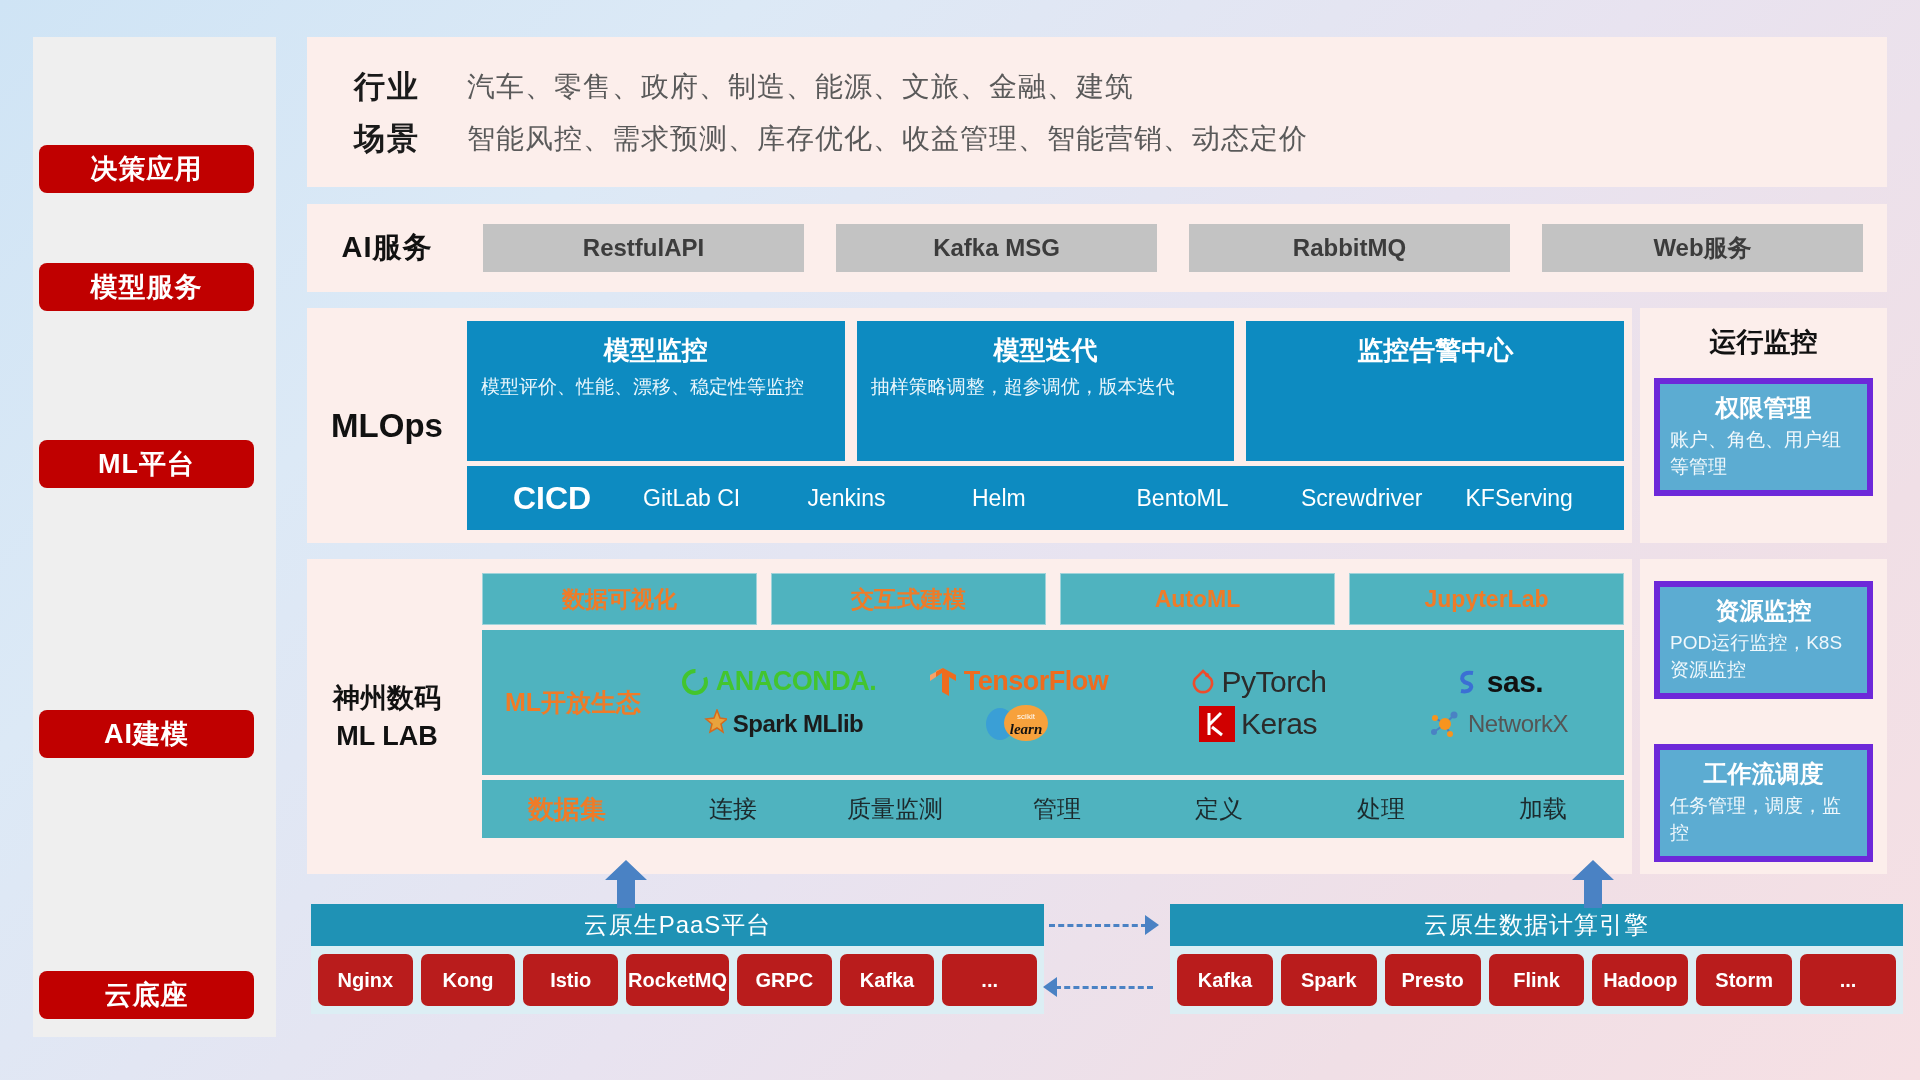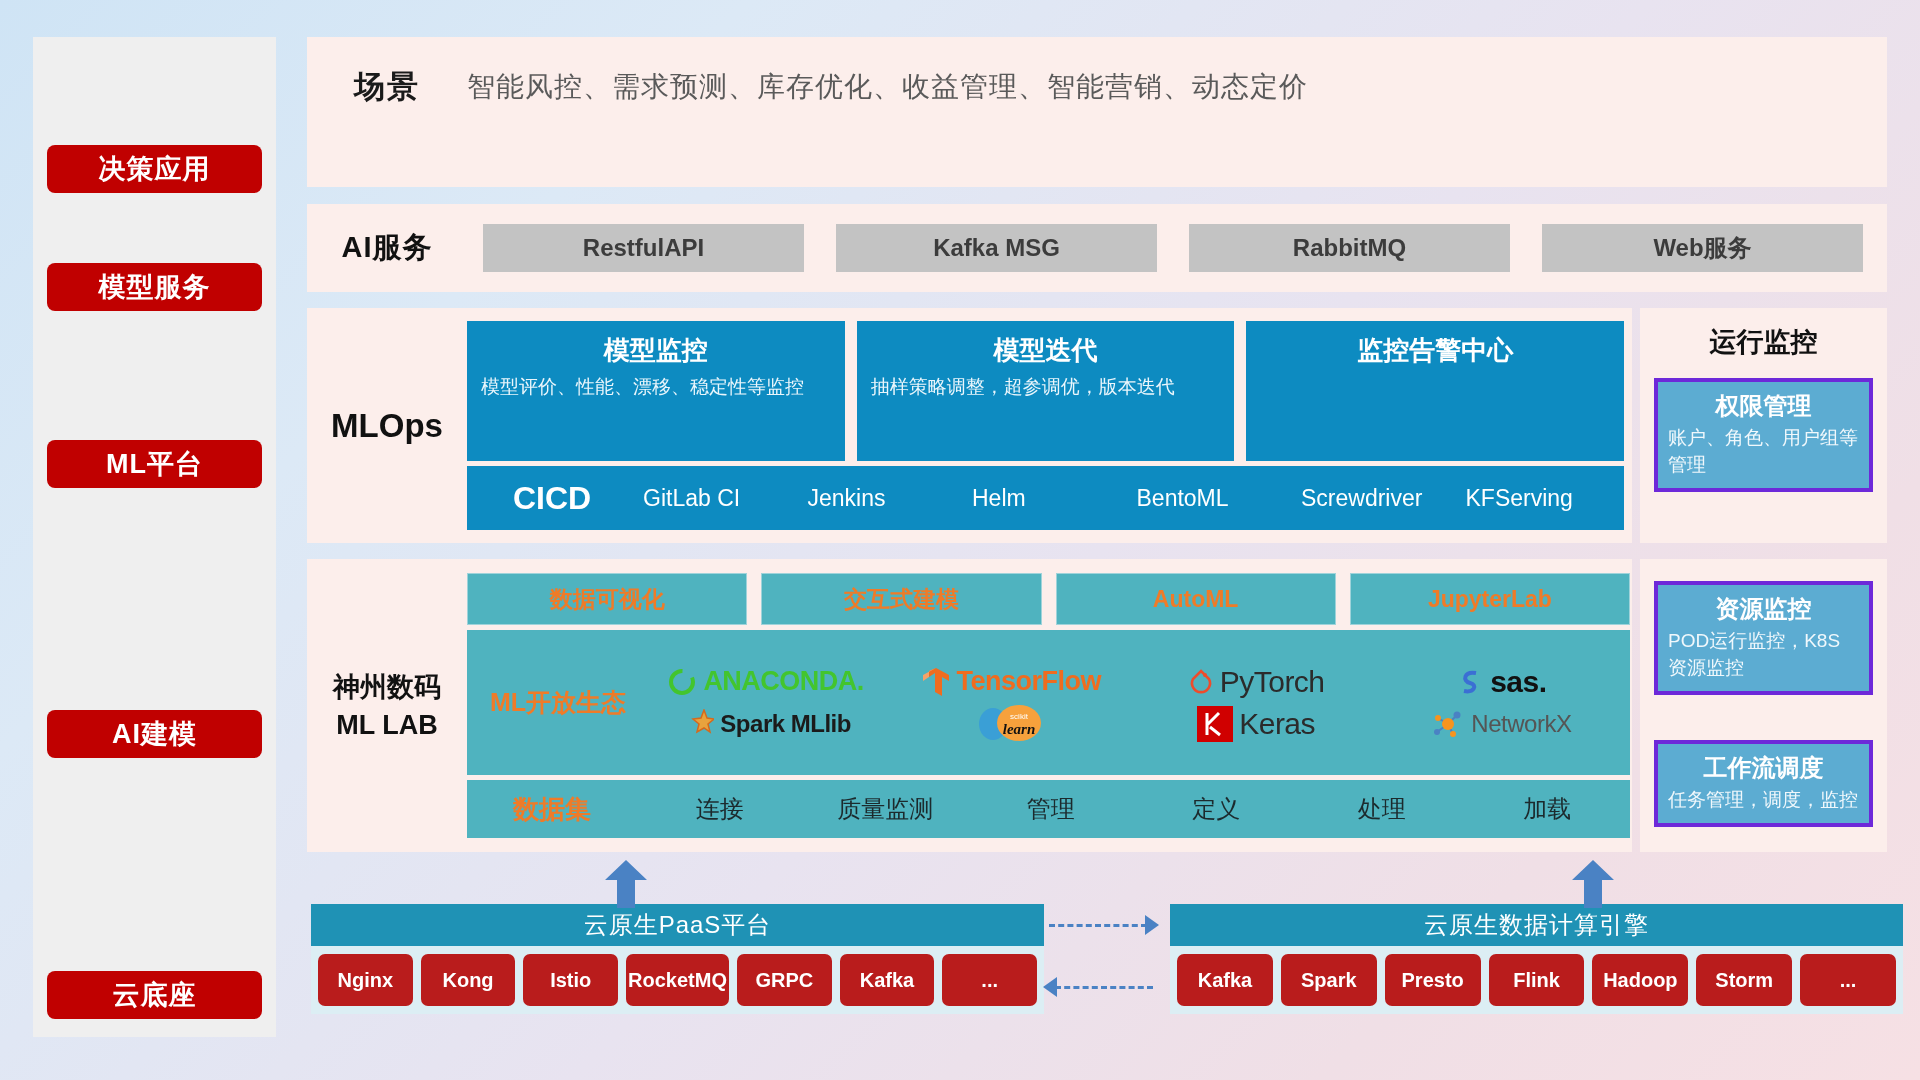--- a/index.html
+++ b/index.html
@@ -247,6 +247,10 @@
 <div id="main-col">
 
   <div class="pink-band" id="row-app">
+    <div class="app-line">
+      <div class="app-key">行业</div>
+      <div class="app-val">汽车、零售、政府、制造、能源、文旅、金融、建筑</div>
+    </div>
     <div class="app-line">
       <div class="app-key">场景</div>
       <div class="app-val">智能风控、需求预测、库存优化、收益管理、智能营销、动态定价</div>

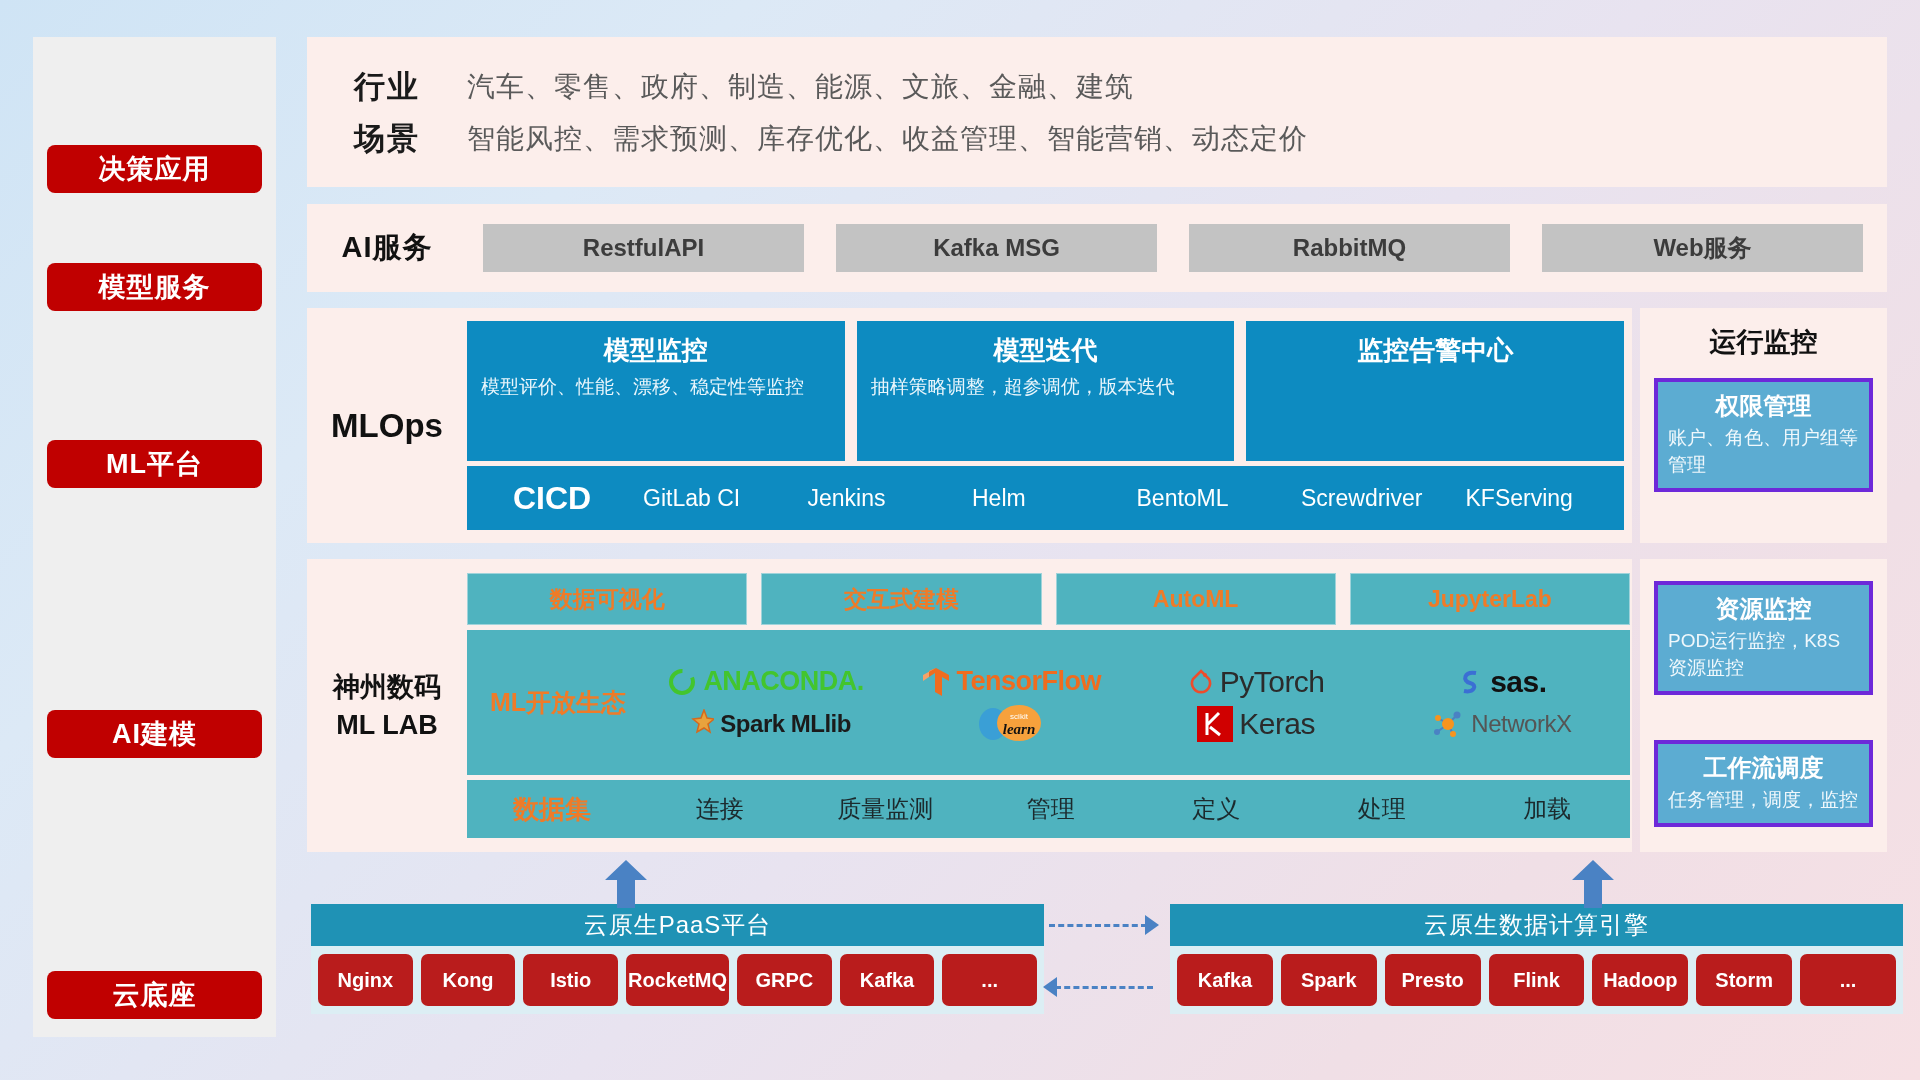--- a/index.html
+++ b/index.html
@@ -20,7 +20,7 @@
   }
   .rail-btn {
     position: absolute;
-    left: 14px;
+    left: 6px;
     width: 215px;
     height: 48px;
     background: #c00000;

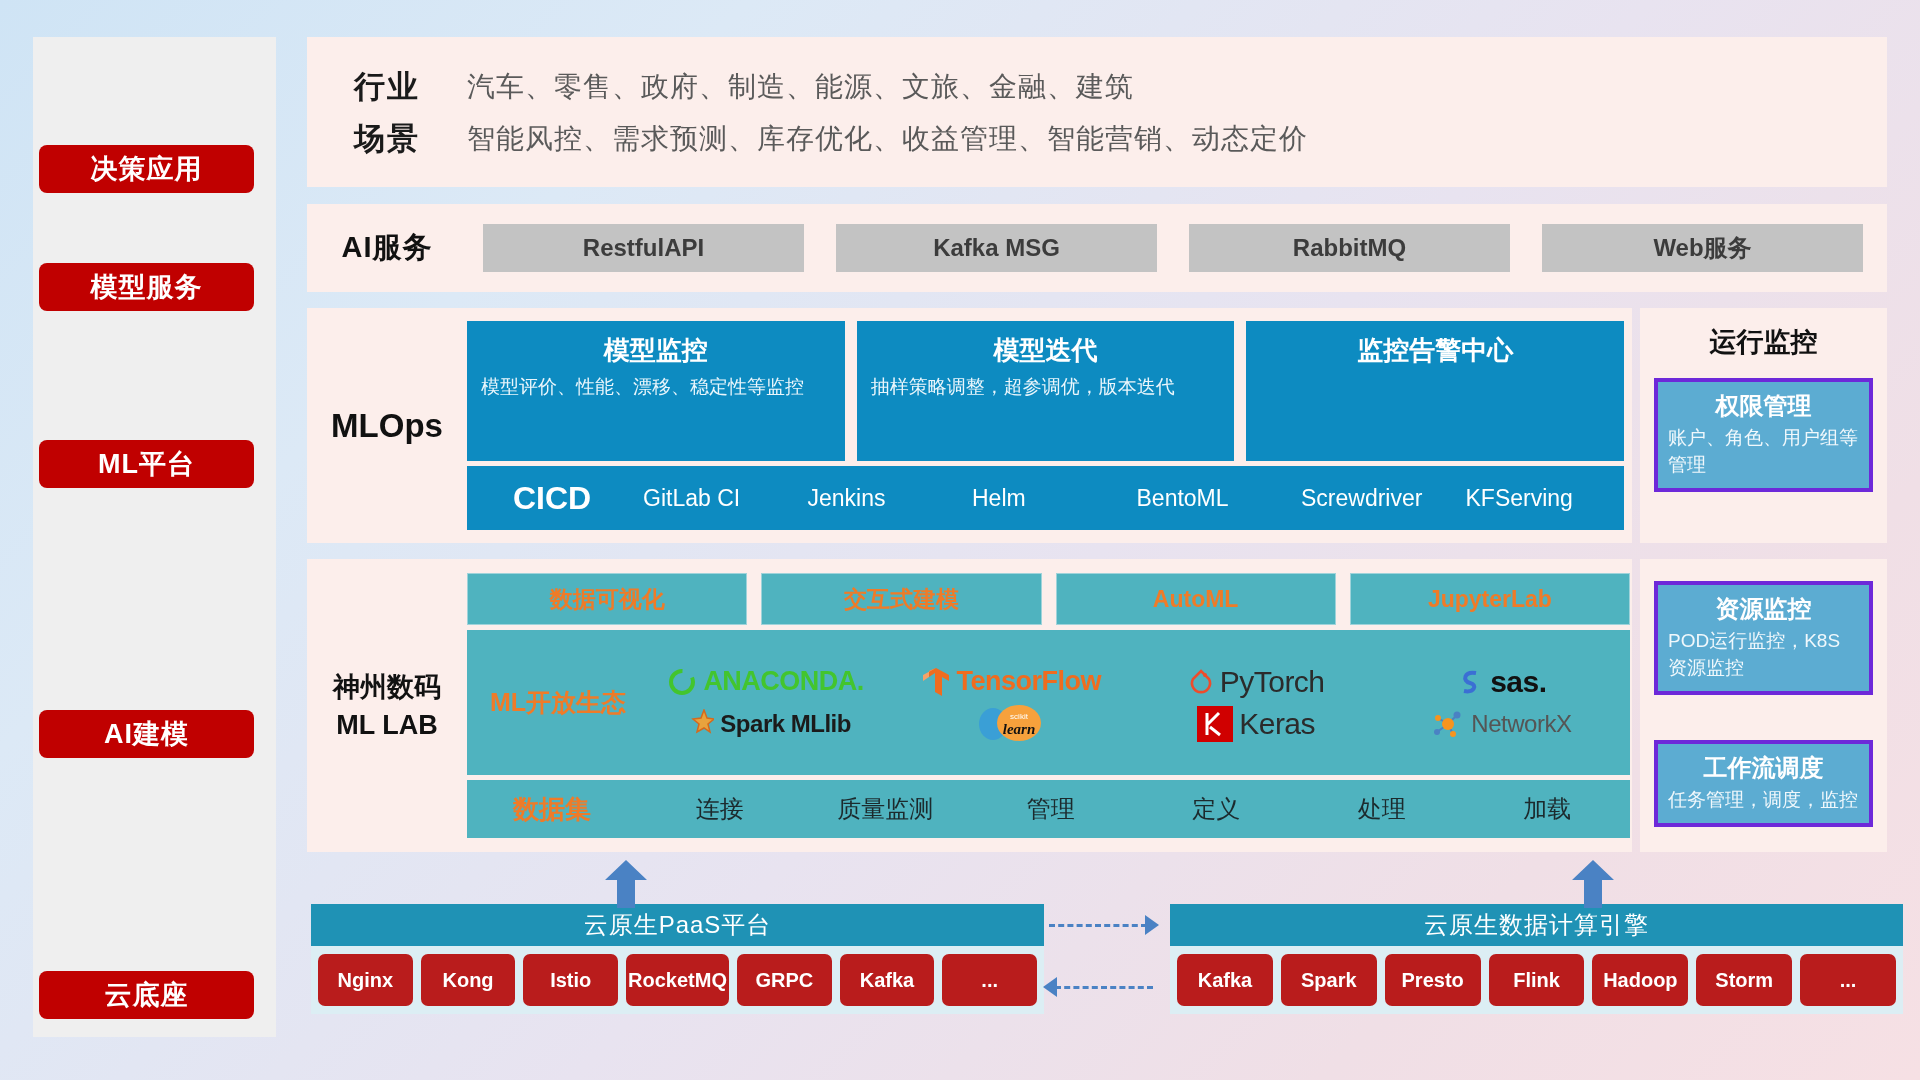--- a/index.html
+++ b/index.html
@@ -185,7 +185,7 @@
   }
   .mon-card {
     background: #5cacd2;
-    border: 4px solid #6d28d9;
+    border: 6px solid #6d28d9;
     padding: 6px 10px 10px 10px;
     color: #ffffff;
     margin-top: 12px;

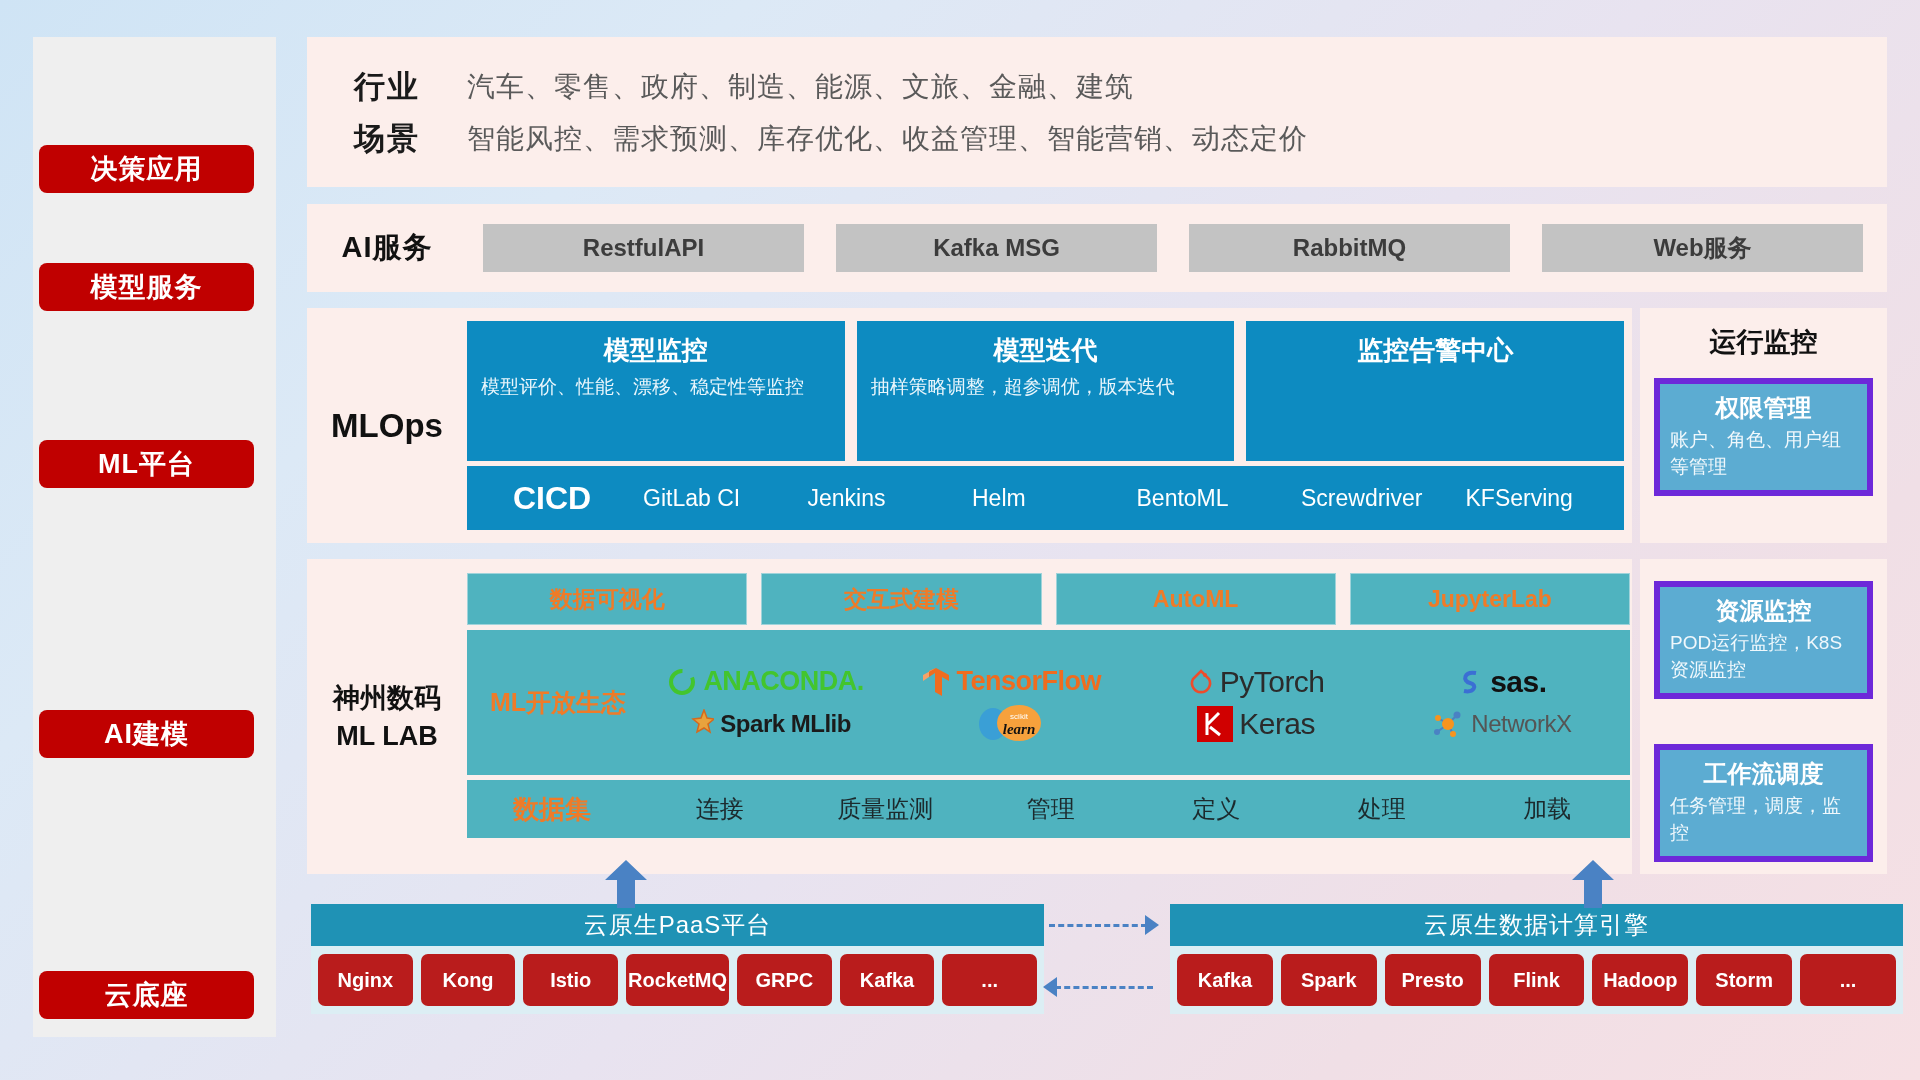--- a/index.html
+++ b/index.html
@@ -140,7 +140,7 @@
     align-items: center; justify-content: center;
     font-size: 27px; font-weight: bold; color: #111; line-height: 38px;
   }
-  #lab-right { flex: 1; padding-right: 2px; }
+  #lab-right { flex: 1; padding-right: 8px; margin-left: 15px; }
   #lab-tabs { display: flex; gap: 14px; }
   .lab-tab {
     flex: 1; height: 52px;

